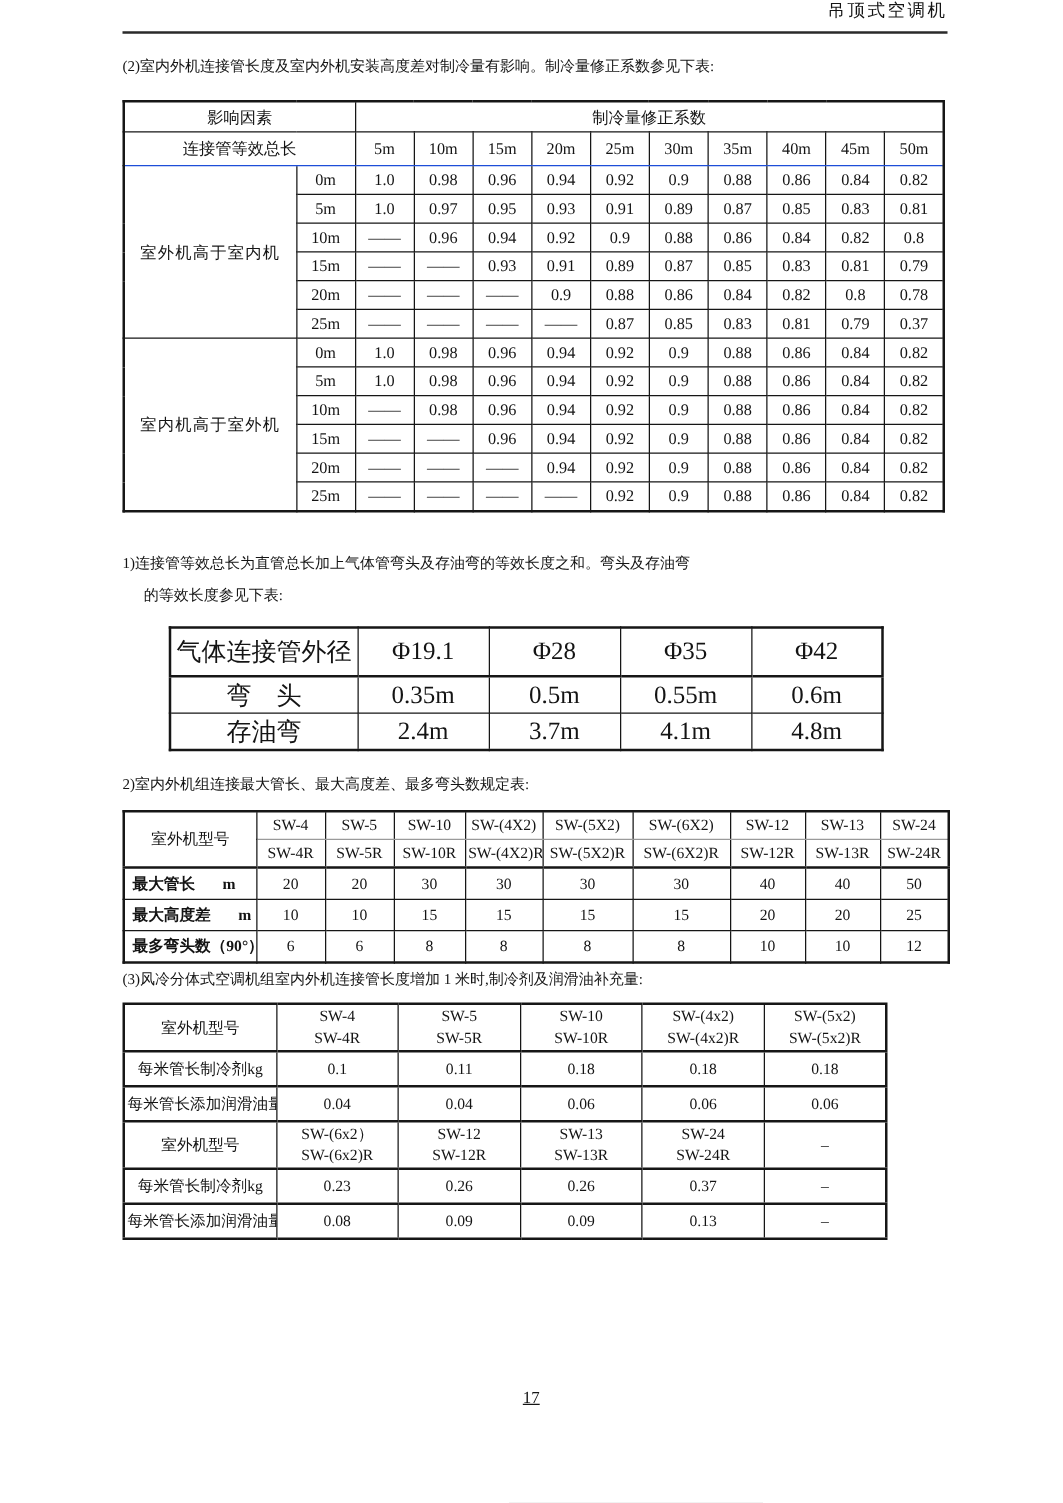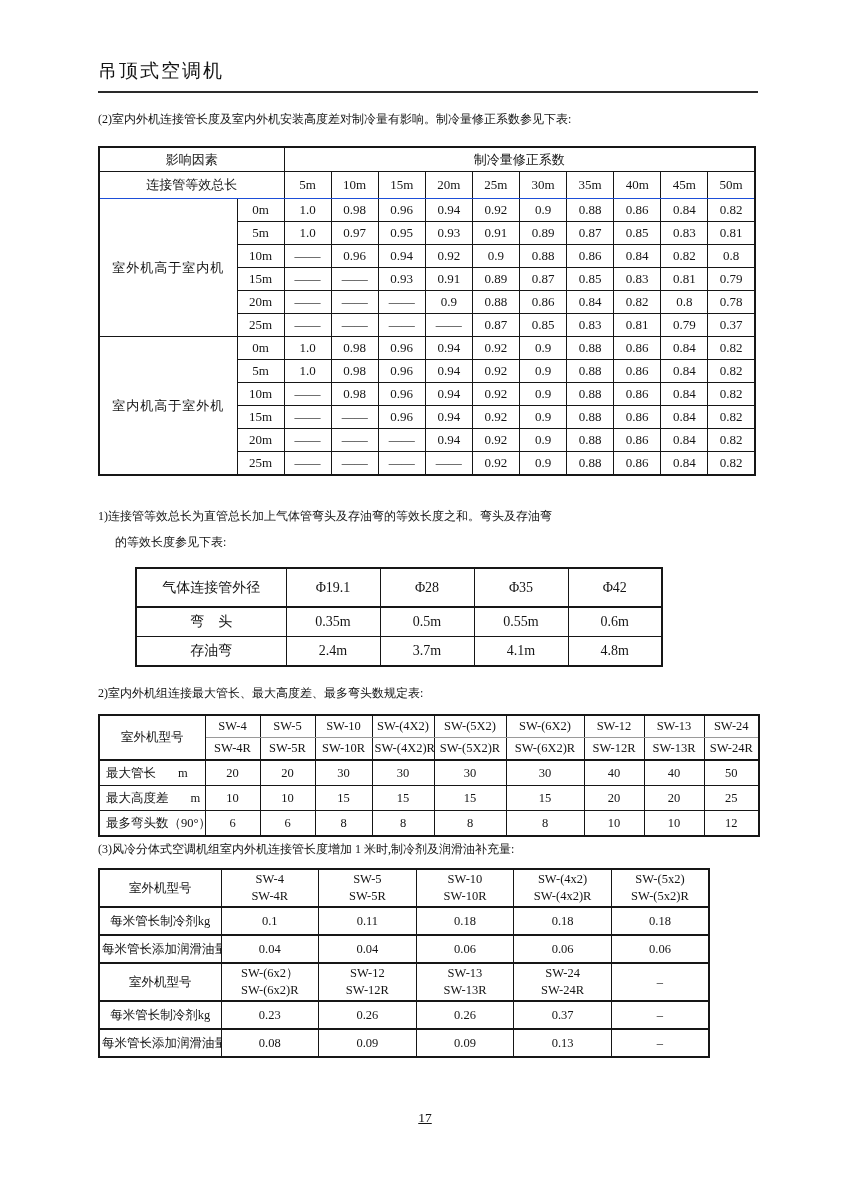--- a/index.html
+++ b/index.html
@@ -12,7 +12,7 @@
   .content { margin-left:98px; width:660px; }
 
   
-  .hdr-title { padding-top:58px; text-align:left; font-size:19px; letter-spacing:2px; }
+  .hdr-title { text-align:right; font-size:14px; letter-spacing:2px; }
   .hdr-rule  { margin-top:7px; border-bottom:2px solid #2a2a2a; }
 
   

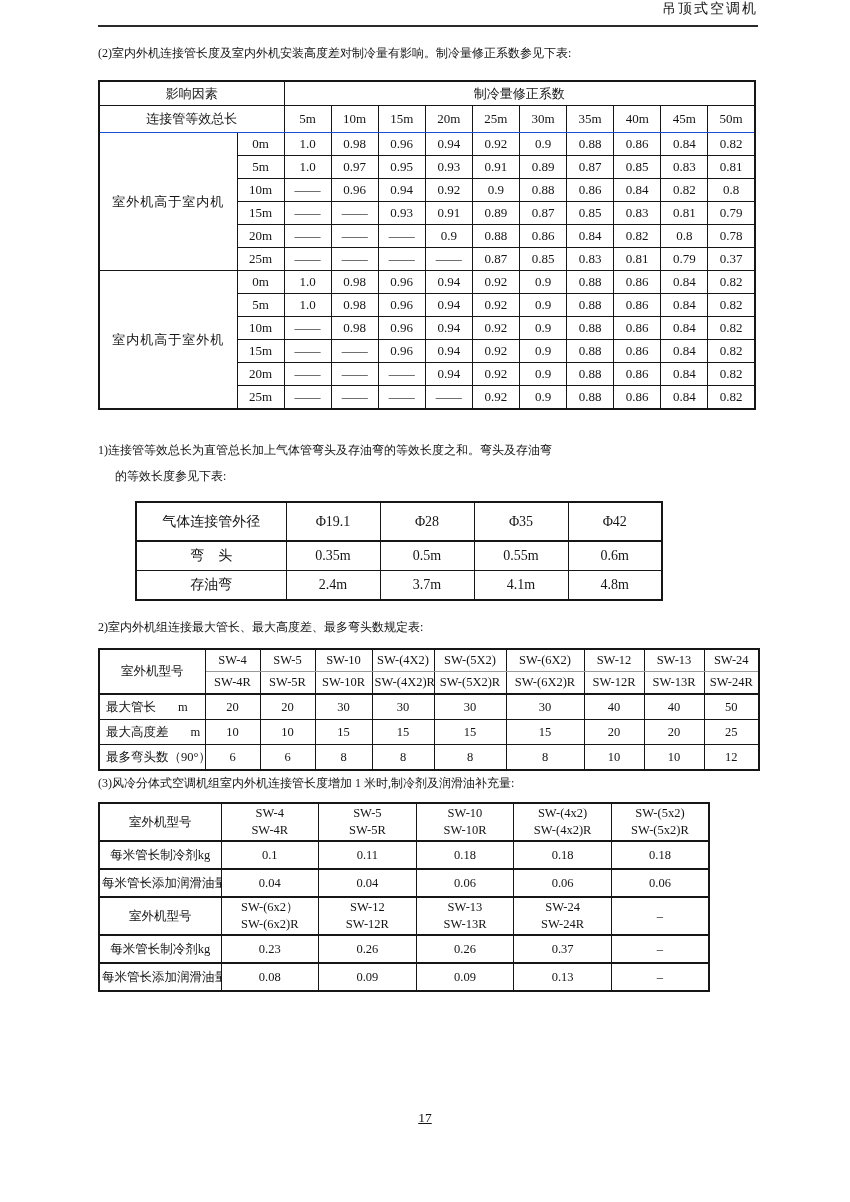--- a/index.html
+++ b/index.html
@@ -36,7 +36,7 @@
   .t1 .grp { font-size:13px; letter-spacing:1px; }
 
   
-  .t2 { margin:12px 0 0 37px; width:528px; font-size:14px; border:2px solid #161616; }
+  .t2 { margin:12px 0 0 37px; width:572px; font-size:20px; border:2px solid #161616; }
   .t2 th,.t2 td { border:1px solid #161616; height:28px; }
   .t2 tr.hdr > * { height:37px; border-bottom:2px solid #161616; }
 

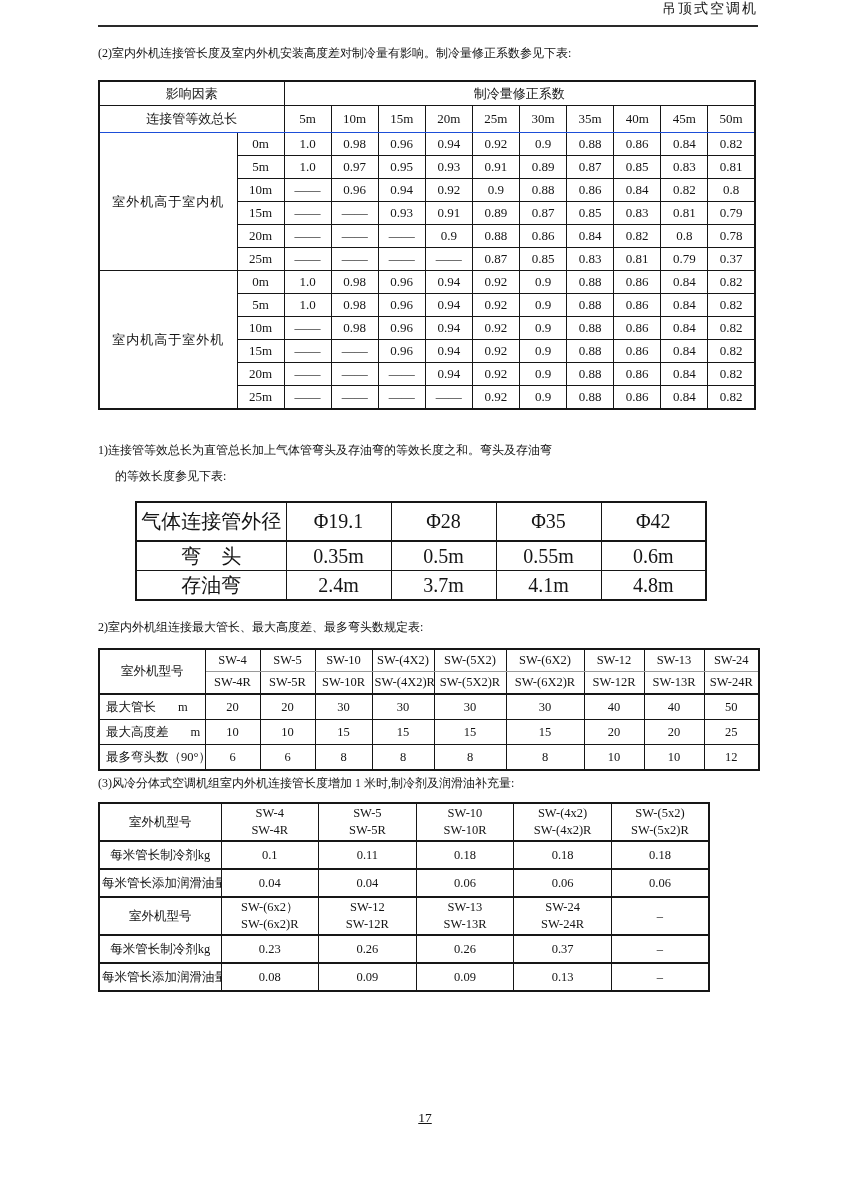--- a/index.html
+++ b/index.html
@@ -46,7 +46,7 @@
   .t3 tr.mtop > td { height:21px; border-bottom:1px solid #9a9a9a; }
   .t3 tr.mbot > td { height:21px; border-top:1px solid #9a9a9a; border-bottom:2px solid #161616; }
   .t3 .mhead { border-bottom:2px solid #161616; }
-  .t3 .rlab { text-align:left; padding-left:6px; }
+  .t3 .rlab { text-align:left; padding-left:6px;font-weight:bold; }
   .t3 .rlab .unit { margin-left:22px; }
 
   

